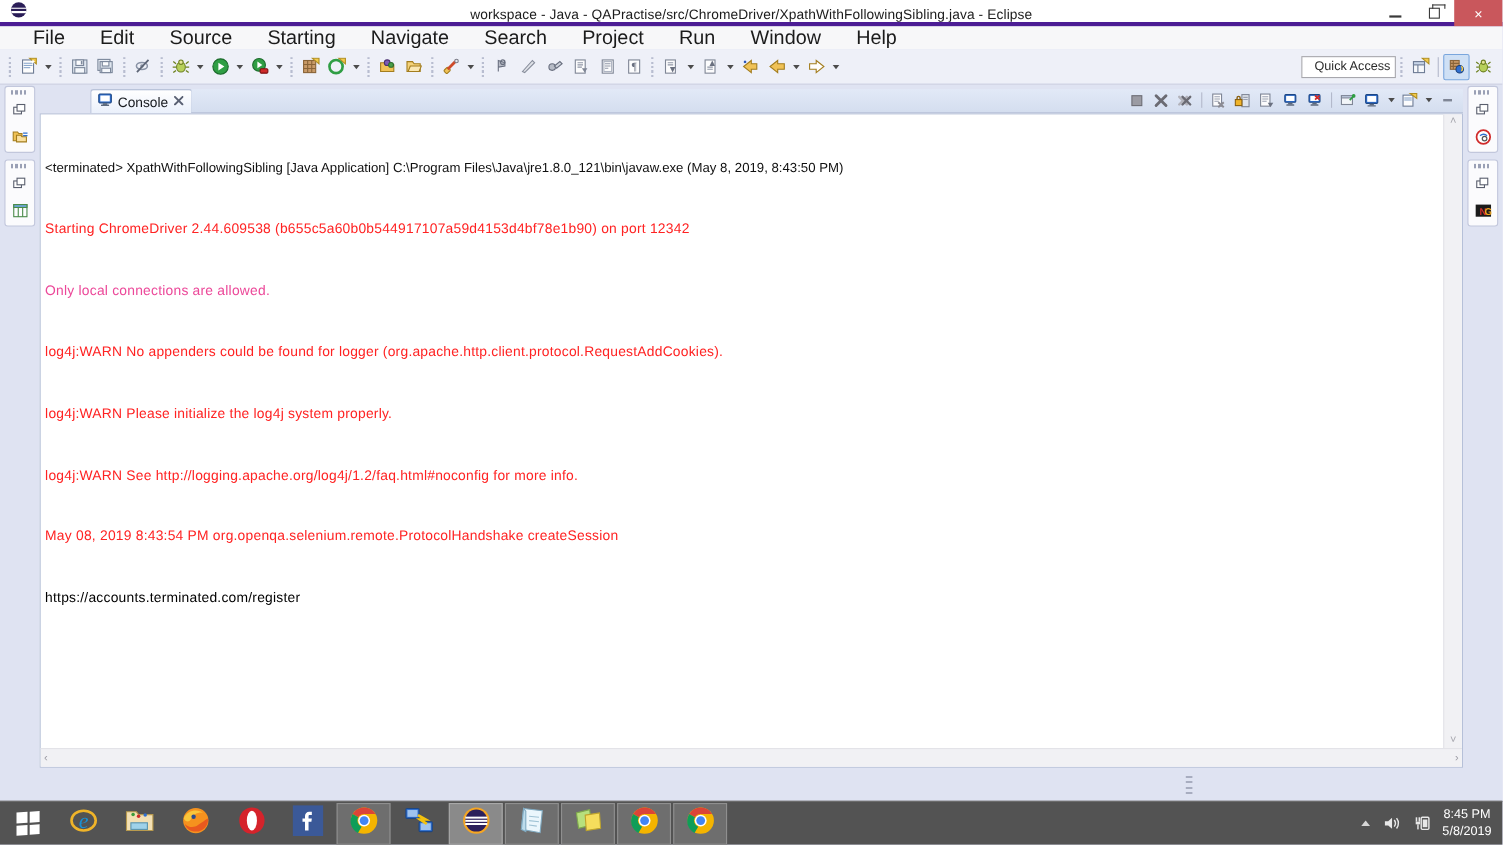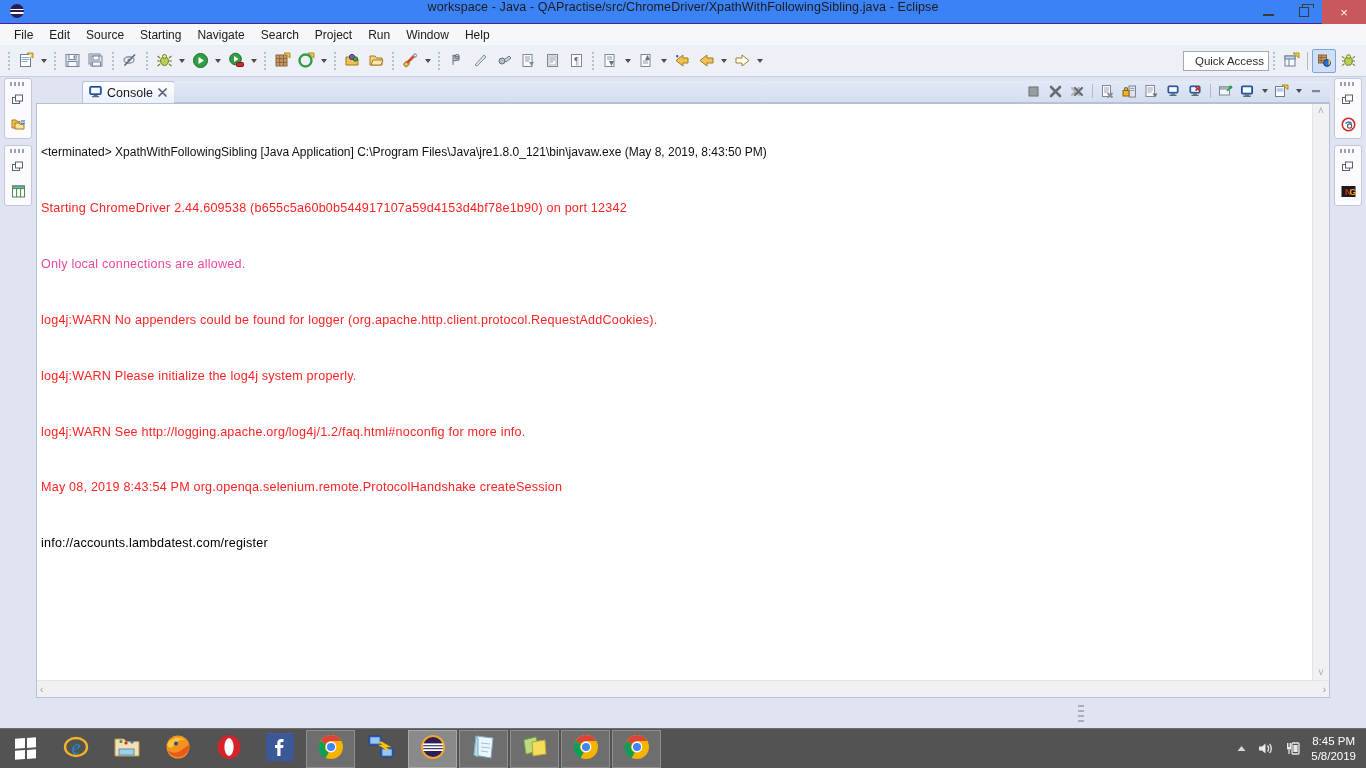--- a/index.html
+++ b/index.html
@@ -14,9 +14,9 @@
   
   .titlebar {
     position: absolute; left: 0; top: 0; width: 1366px; height: 24px;
-    background: #3b82f6;
-    border-bottom: 1px solid #4c1d95;
-    display: flex; align-items: flex-start;
+    background: #ffffff;
+    border-bottom: 4px solid #4c1d95;
+    display: flex; align-items: flex-end;
   }
   .title-logo {
     width: 22px; height: 22px; margin-left: 6px;

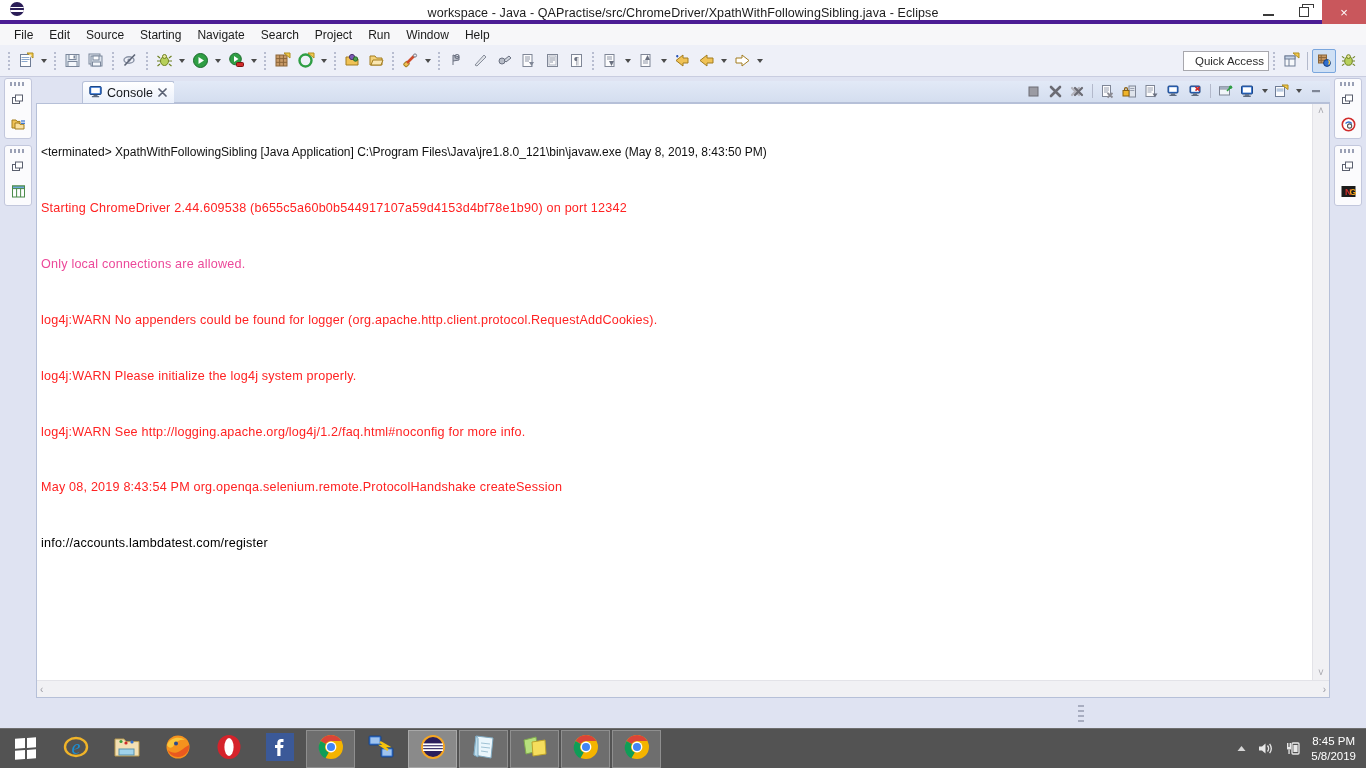--- a/index.html
+++ b/index.html
@@ -55,7 +55,7 @@
     display: flex; align-items: center; padding-left: 6px;
   }
   .menu-item {
-    font-size: 12px; color: #1b1b1b; padding: 1px 8px; cursor: default; white-space: nowrap;
+    font-size: 18px; color: #1b1b1b; padding: 1px 8px; cursor: default; white-space: nowrap; margin-left: 16px;
   }
 
   

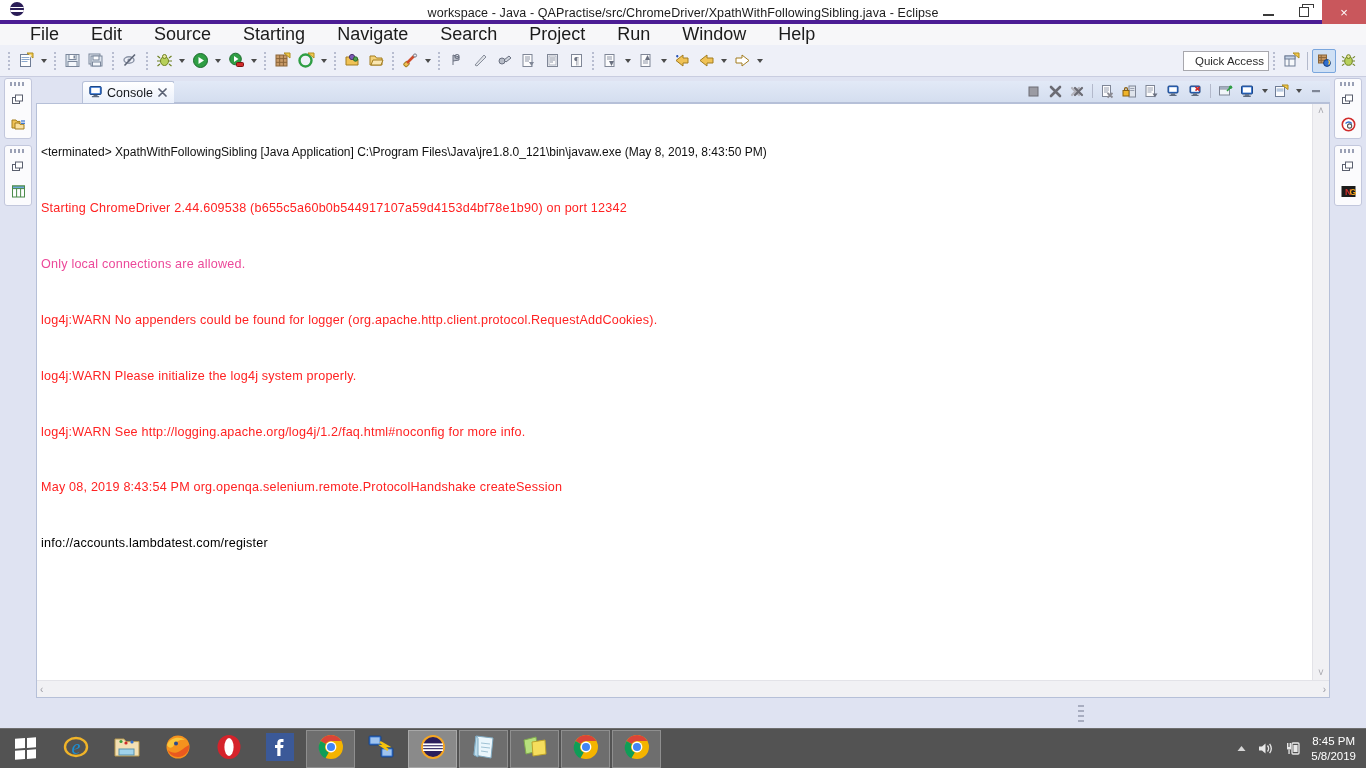--- a/index.html
+++ b/index.html
@@ -682,7 +682,7 @@
           <div class="line-mono" style="color:#ff2222">log4j:WARN Please initialize the log4j system properly.</div>
           <div class="line-mono" style="color:#ff2222">log4j:WARN See http://logging.apache.org/log4j/1.2/faq.html#noconfig for more info.</div>
           <div class="line-mono" style="color:#ff2222">May 08, 2019 8:43:54 PM org.openqa.selenium.remote.ProtocolHandshake createSession</div>
-          <div class="line-mono" style="color:#000000">info://accounts.lambdatest.com/register</div>
+          <div class="line-mono" style="color:#000000">https://accounts.terminated.com/register</div>
         </div>
         <div class="vscroll">
           <div class="sb-arrow">˄</div>

